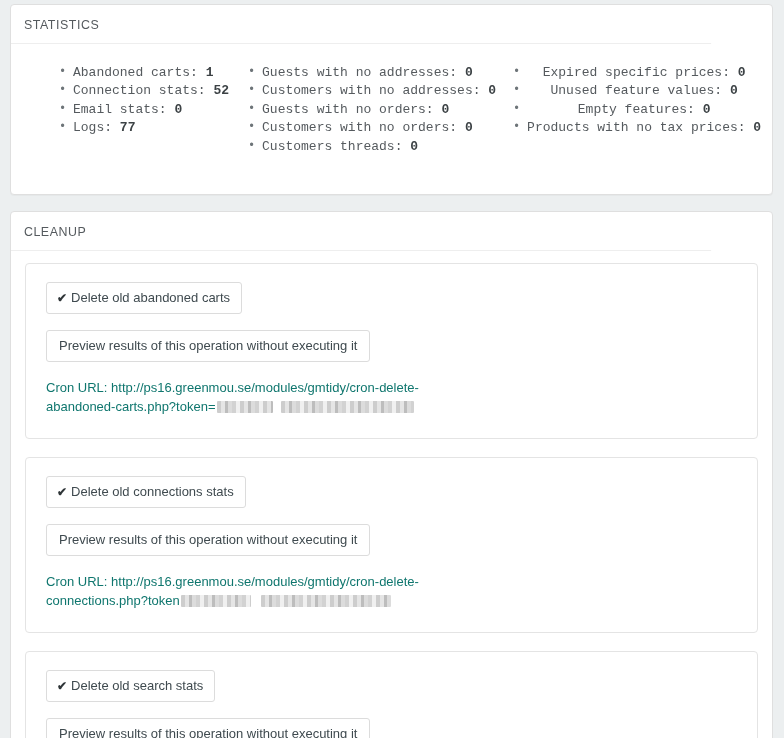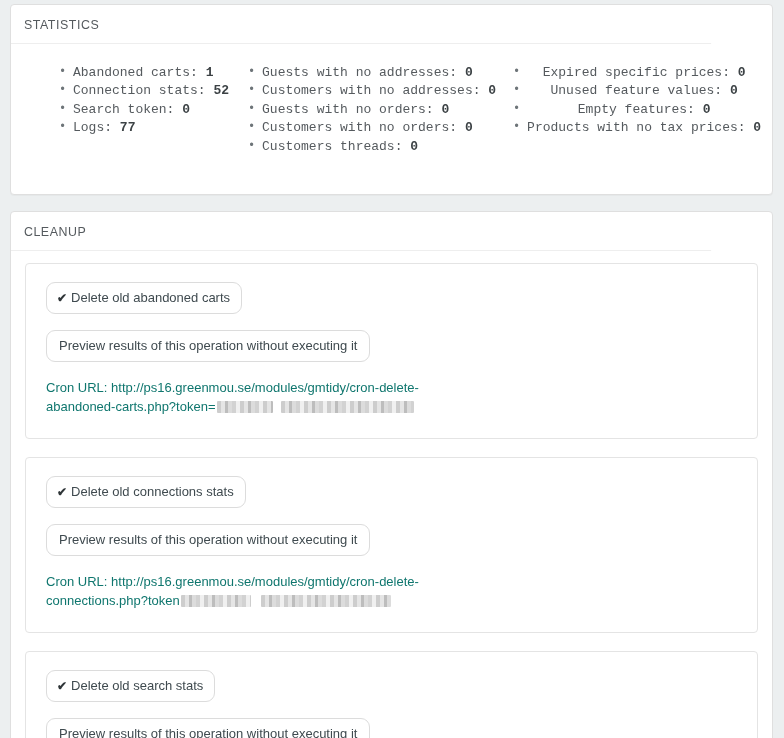--- a/index.html
+++ b/index.html
@@ -164,7 +164,7 @@
               <b>52</b>
             </li>
             <li>
-              <span>Search token:</span>
+              <span>Email stats:</span>
               <b>0</b>
             </li>
             <li>

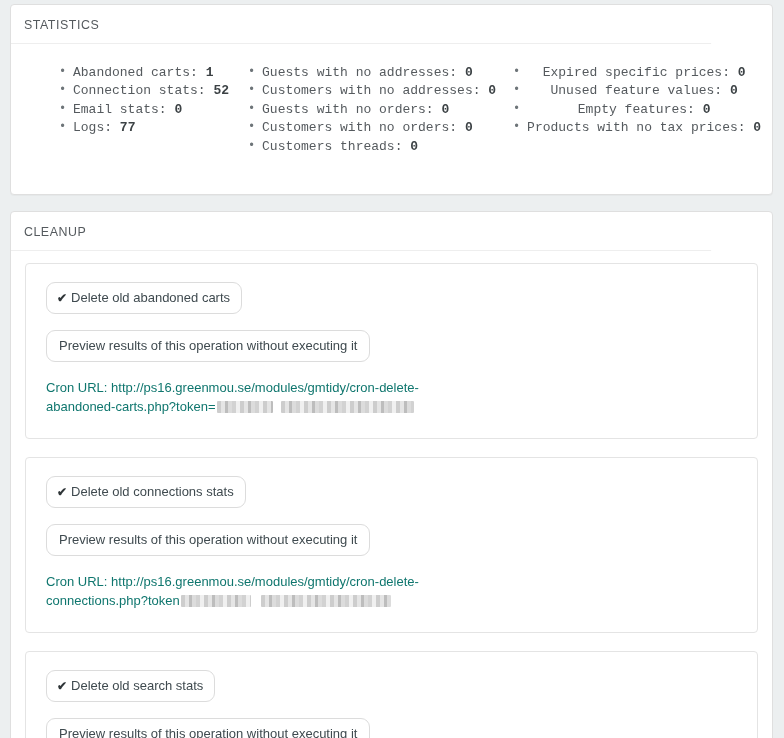--- a/index.html
+++ b/index.html
@@ -94,7 +94,7 @@
     display: inline-block;
     background: #ffffff;
     border: 1px solid #dcdcdc;
-    border-radius: 9px;
+    border-radius: 3px;
     color: #3f4a4f;
     font-size: 13px;
     line-height: 1;

